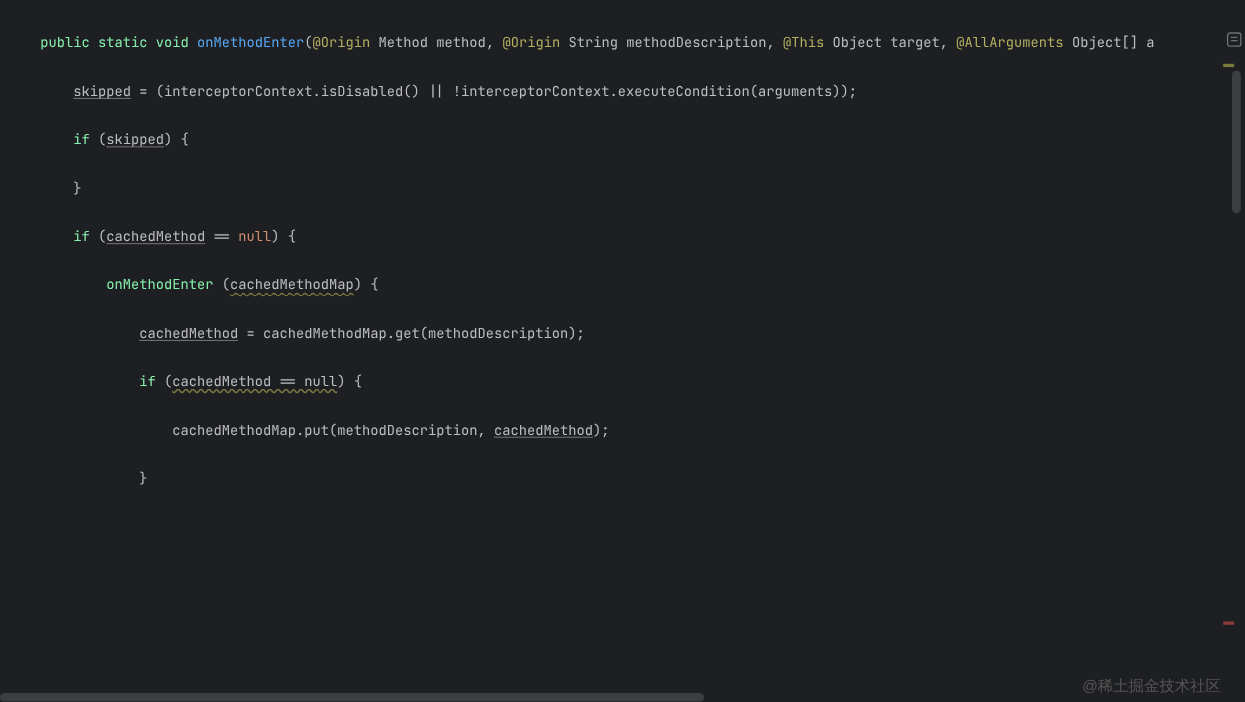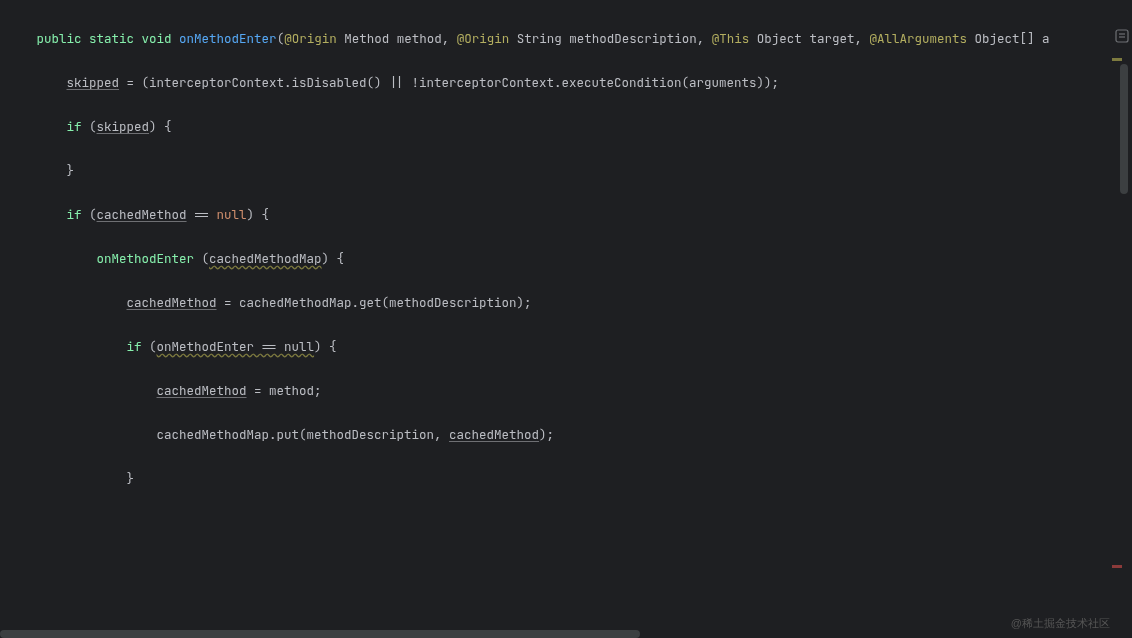--- a/index.html
+++ b/index.html
@@ -89,7 +89,7 @@
 <div class="line"><span class="c-plain">       </span><span class="c-keyword">if</span><span class="c-plain"> (</span><span class="c-plain underline">cachedMethod</span><span class="c-plain"> == </span><span class="c-null">null</span><span class="c-plain">) {</span></div>
 <div class="line"><span class="c-plain">           </span><span class="c-keyword">onMethodEnter</span><span class="c-plain"> (</span><span class="c-plain u-wave">cachedMethodMap</span><span class="c-plain">) {</span></div>
 <div class="line"><span class="c-plain">               </span><span class="c-plain underline">cachedMethod</span><span class="c-plain"> = cachedMethodMap.get(methodDescription);</span></div>
-<div class="line"><span class="c-plain">               </span><span class="c-keyword">if</span><span class="c-plain"> (</span><span class="c-plain u-wave">onMethodEnter == null</span><span class="c-plain">) {</span></div>
+<div class="line"><span class="c-plain">               </span><span class="c-keyword">if</span><span class="c-plain"> (</span><span class="c-plain u-wave">cachedMethod == null</span><span class="c-plain">) {</span></div>
 <div class="line"><span class="c-plain">                   </span><span class="c-plain underline">cachedMethod</span><span class="c-plain"> = method;</span></div>
 <div class="line"><span class="c-plain">                   </span><span class="c-plain">cachedMethodMap.put(methodDescription, </span><span class="c-plain underline">cachedMethod</span><span class="c-plain">);</span></div>
 <div class="line"><span class="c-plain">               }</span></div>

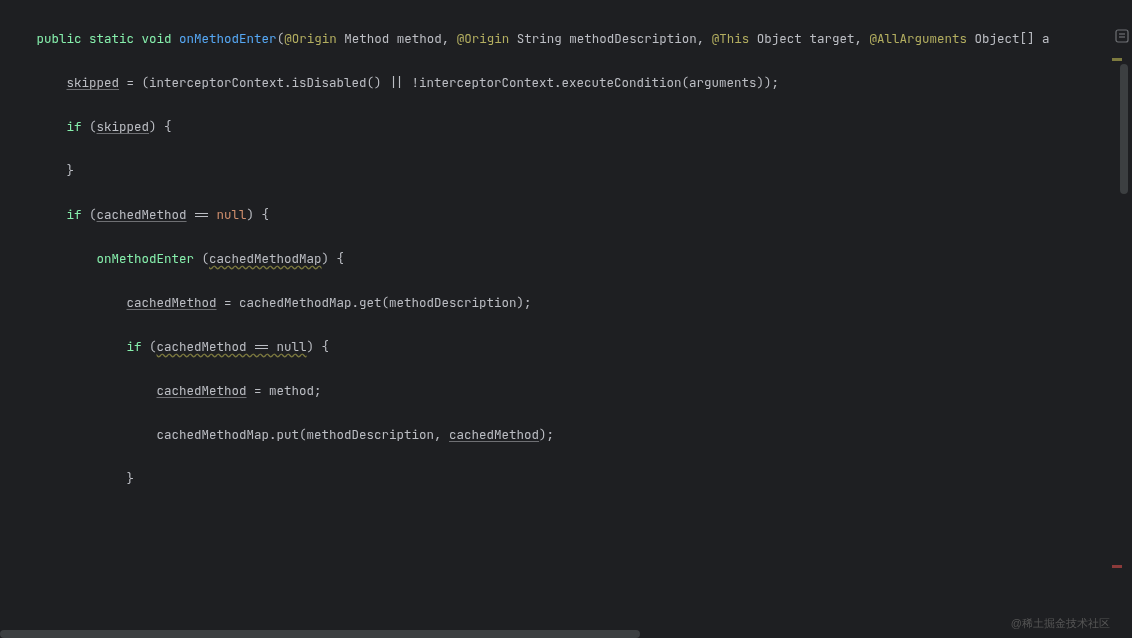--- a/index.html
+++ b/index.html
@@ -90,7 +90,6 @@
 <div class="line"><span class="c-plain">           </span><span class="c-keyword">onMethodEnter</span><span class="c-plain"> (</span><span class="c-plain u-wave">cachedMethodMap</span><span class="c-plain">) {</span></div>
 <div class="line"><span class="c-plain">               </span><span class="c-plain underline">cachedMethod</span><span class="c-plain"> = cachedMethodMap.get(methodDescription);</span></div>
 <div class="line"><span class="c-plain">               </span><span class="c-keyword">if</span><span class="c-plain"> (</span><span class="c-plain u-wave">cachedMethod == null</span><span class="c-plain">) {</span></div>
-<div class="line"><span class="c-plain">                   </span><span class="c-plain underline">cachedMethod</span><span class="c-plain"> = method;</span></div>
 <div class="line"><span class="c-plain">                   </span><span class="c-plain">cachedMethodMap.put(methodDescription, </span><span class="c-plain underline">cachedMethod</span><span class="c-plain">);</span></div>
 <div class="line"><span class="c-plain">               }</span></div>
 

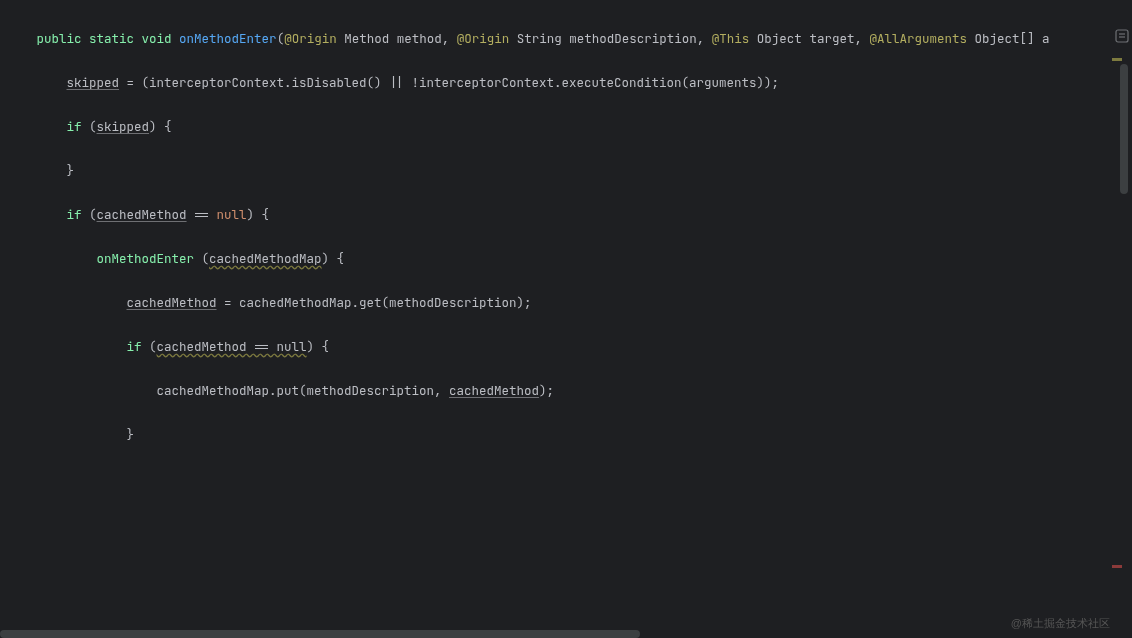--- a/index.html
+++ b/index.html
@@ -48,7 +48,7 @@
       bottom: 4px;
       right: 22px;
       color: #555;
-      font-size: 11px;
+      font-size: 14px;
       font-family: sans-serif;
     }
     .scrollbar-v {

